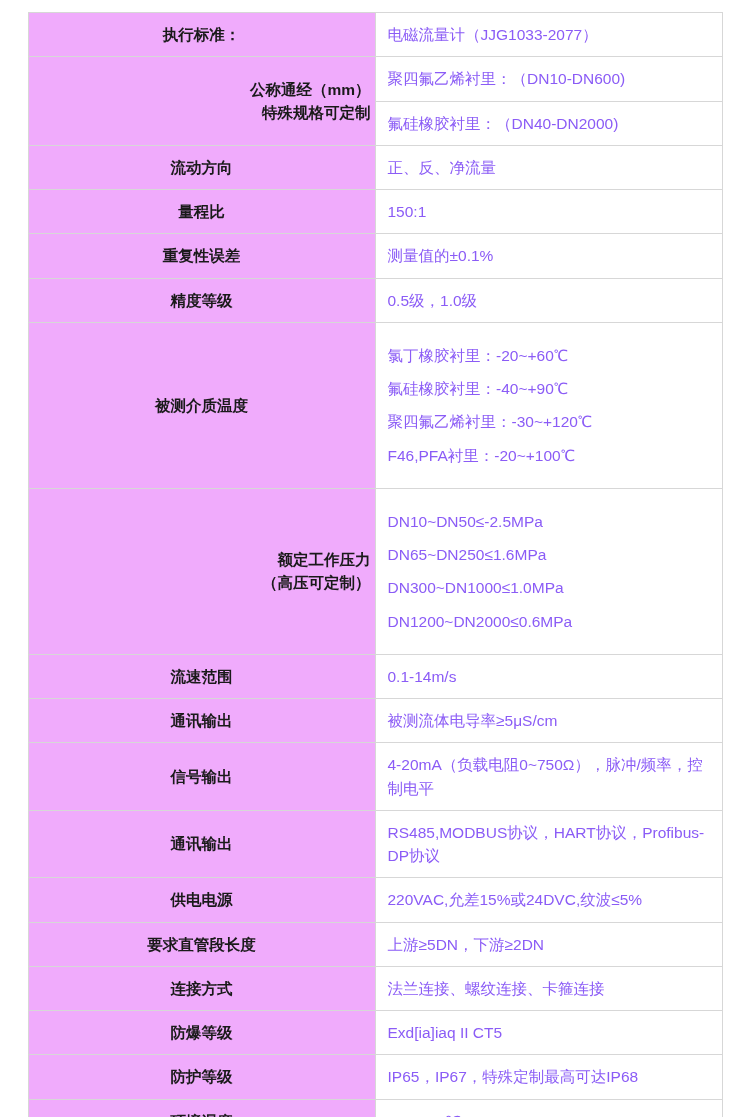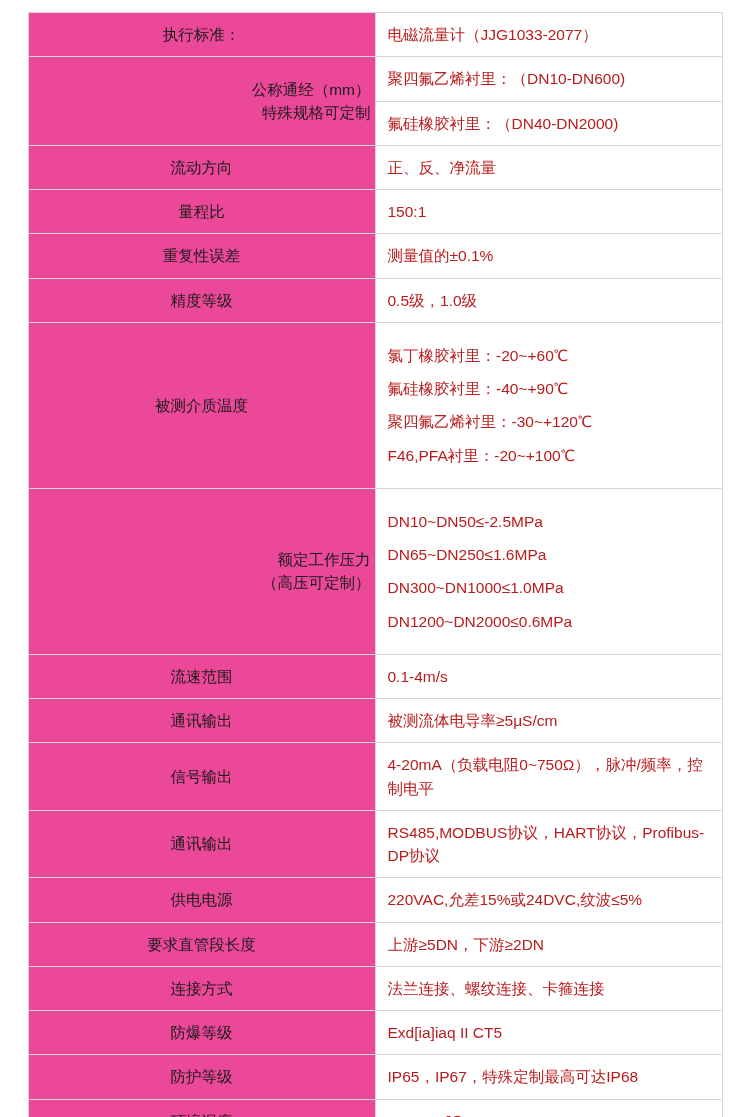--- a/index.html
+++ b/index.html
@@ -27,9 +27,9 @@
   }
   .label-cell {
     width: 158px;
-    background: #ec4899;
+    background: #f0abfc;
     text-align: center;
-    font-weight: normal;
+    font-weight: bold;
     color: #1a1a1a;
     padding: 8px 4px;
     font-size: 15.5px;

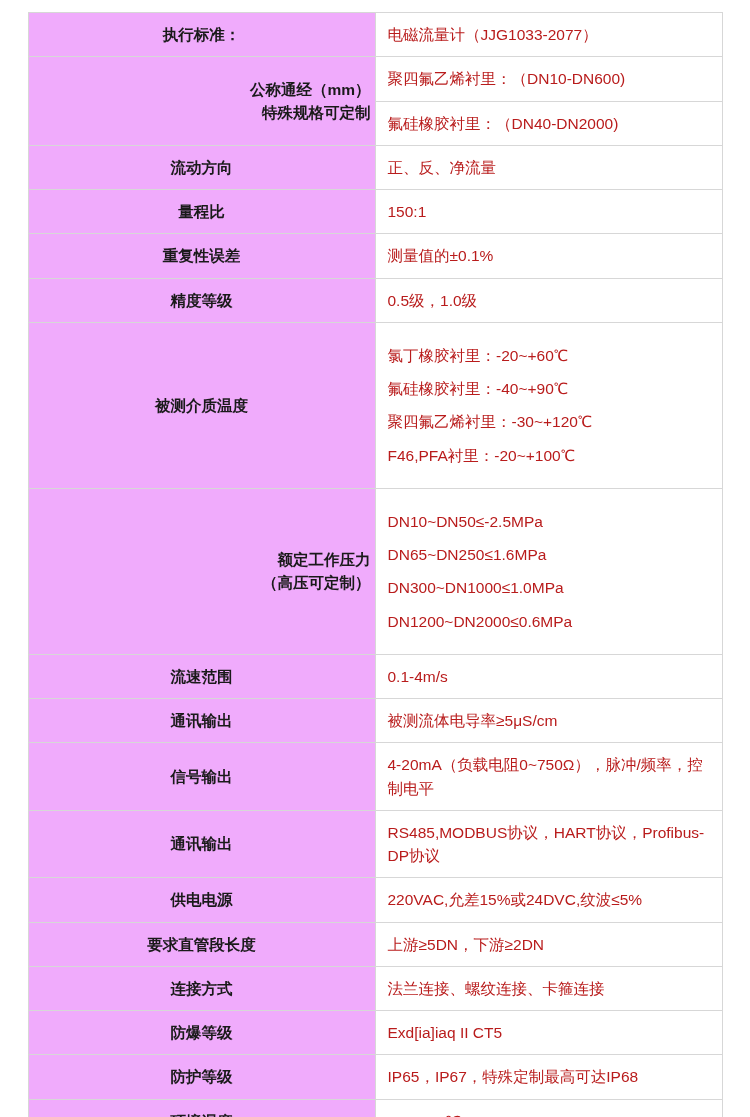--- a/index.html
+++ b/index.html
@@ -42,7 +42,7 @@
     background: #ffffff;
     padding: 10px 12px;
     text-align: left;
-    color: #b91c1c;
+    color: #8b5cf6;
   }
   .value-cell.tall {
     padding: 16px 12px;

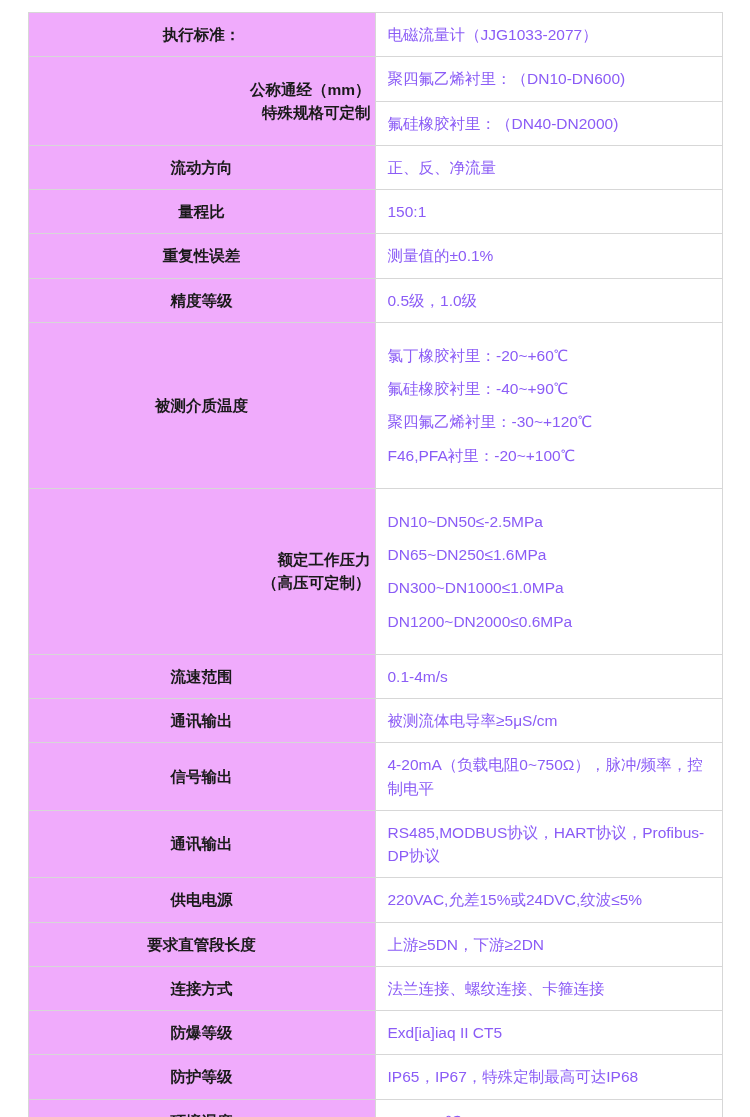--- a/index.html
+++ b/index.html
@@ -158,7 +158,7 @@
   <tr>
     <td class="edge-left"></td>
     <td class="label-cell">流速范围</td>
-    <td class="value-cell">0.1-4m/s</td>
+    <td class="value-cell">0.1-14m/s</td>
     <td class="edge-right"></td>
   </tr>
 

